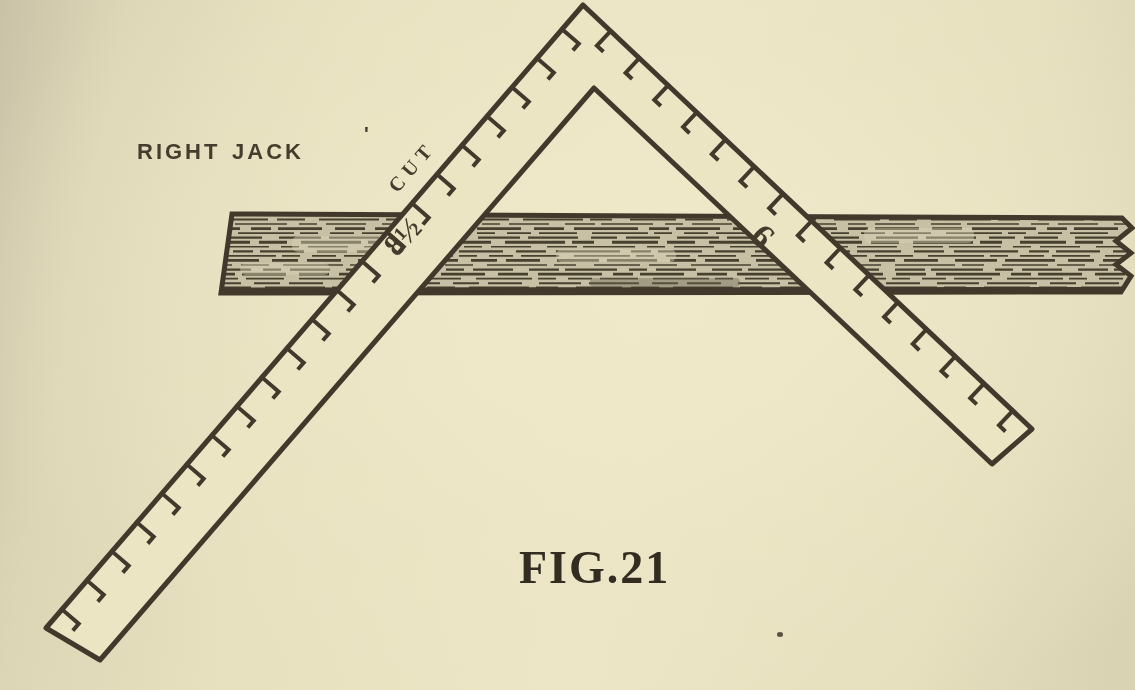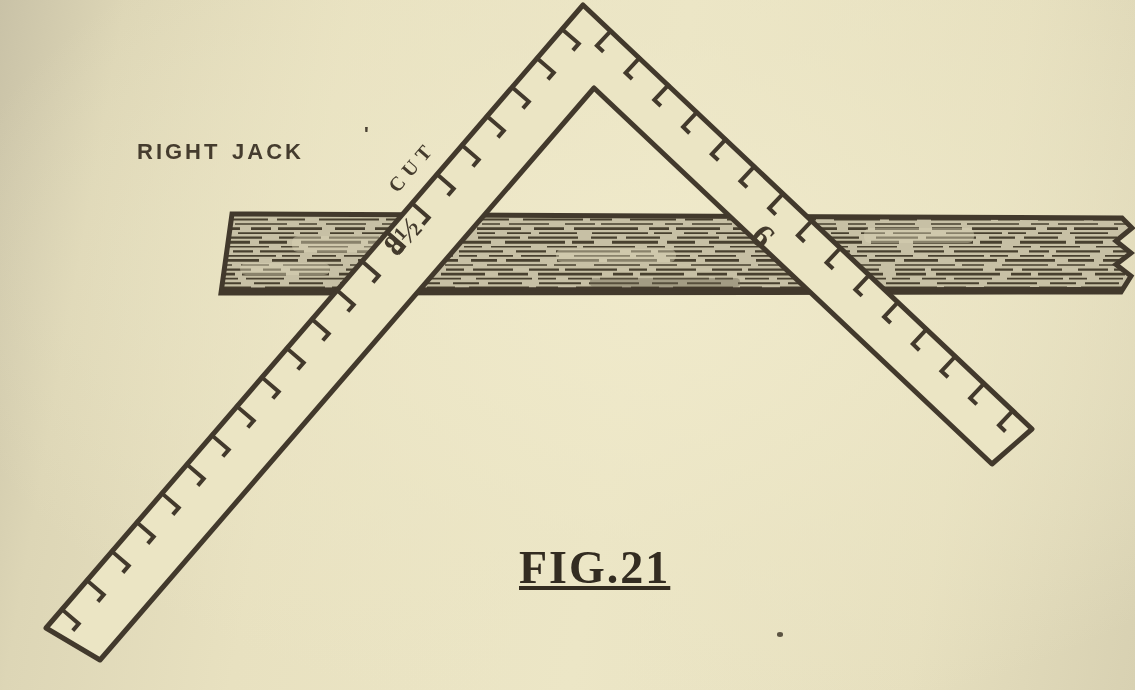--- a/index.html
+++ b/index.html
@@ -61,7 +61,7 @@
   .lbl-caption{
     left:519px;top:545px;
     font-family:"Liberation Serif",serif;font-weight:bold;
-    font-size:46px;letter-spacing:2px;color:#332c21;text-decoration:underline;
+    font-size:46px;letter-spacing:2px;color:#332c21;
   }
   .speck-dot{
     position:absolute;left:777px;top:632px;width:6px;height:5px;

